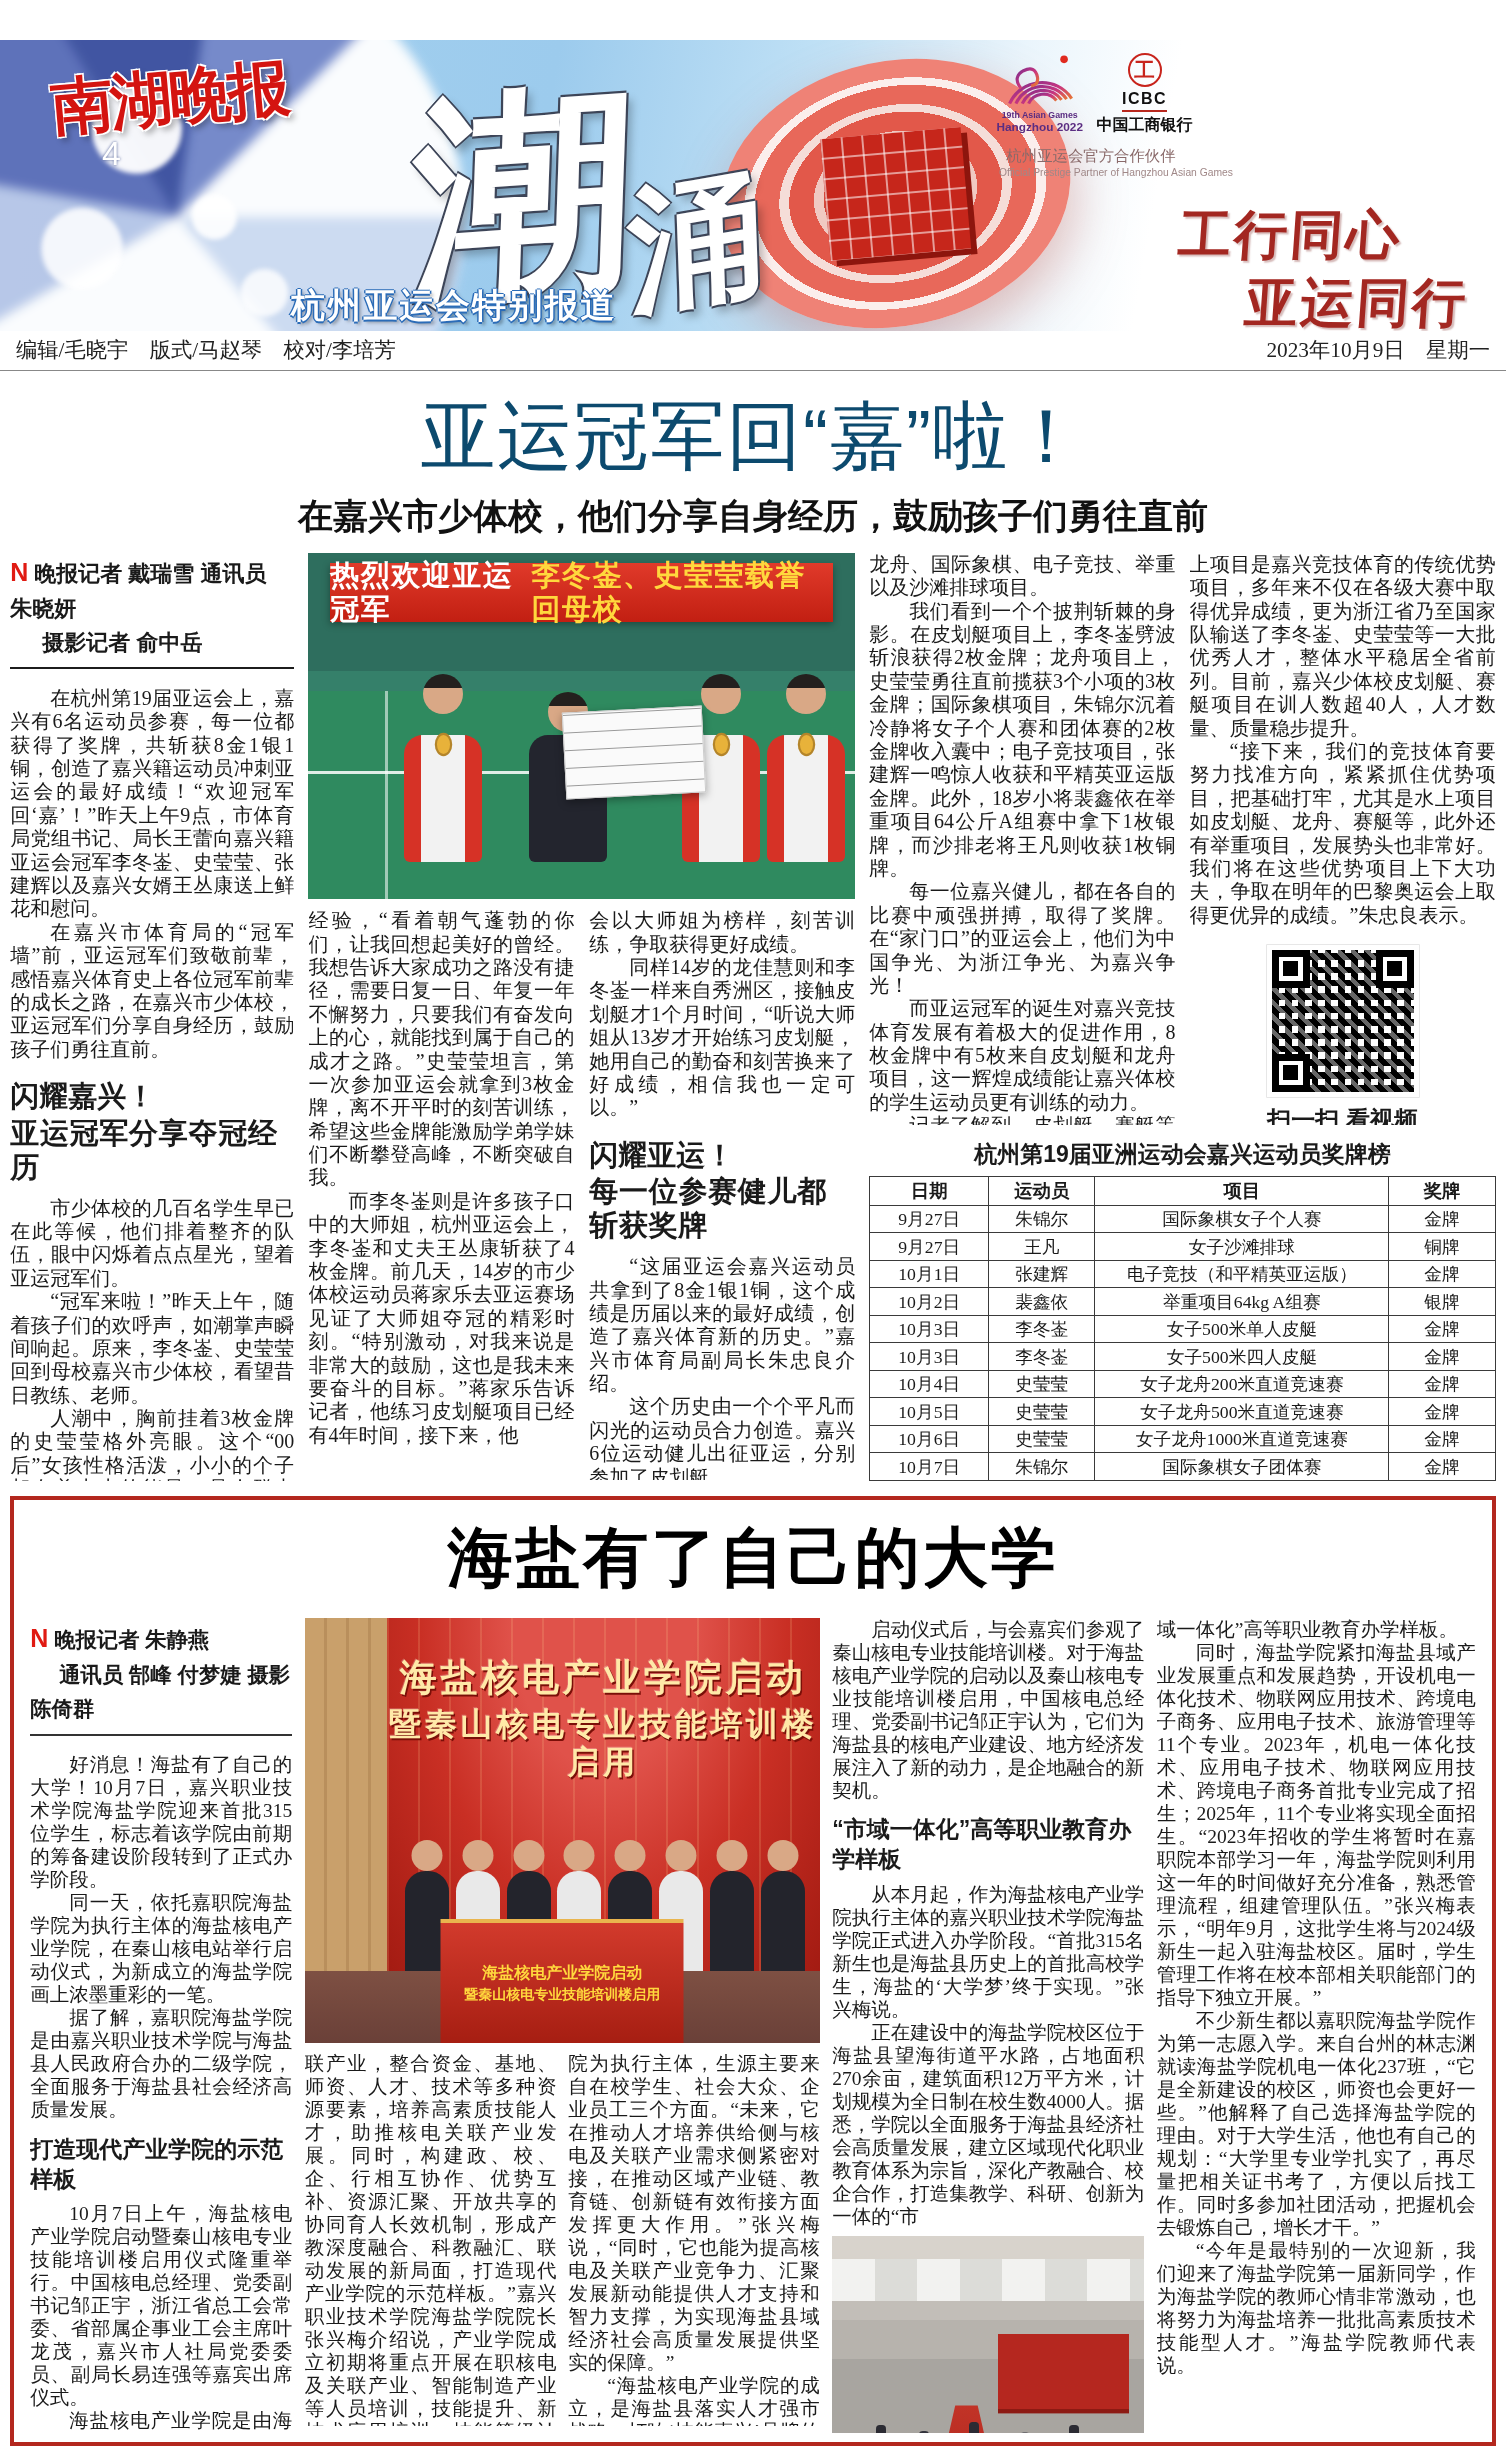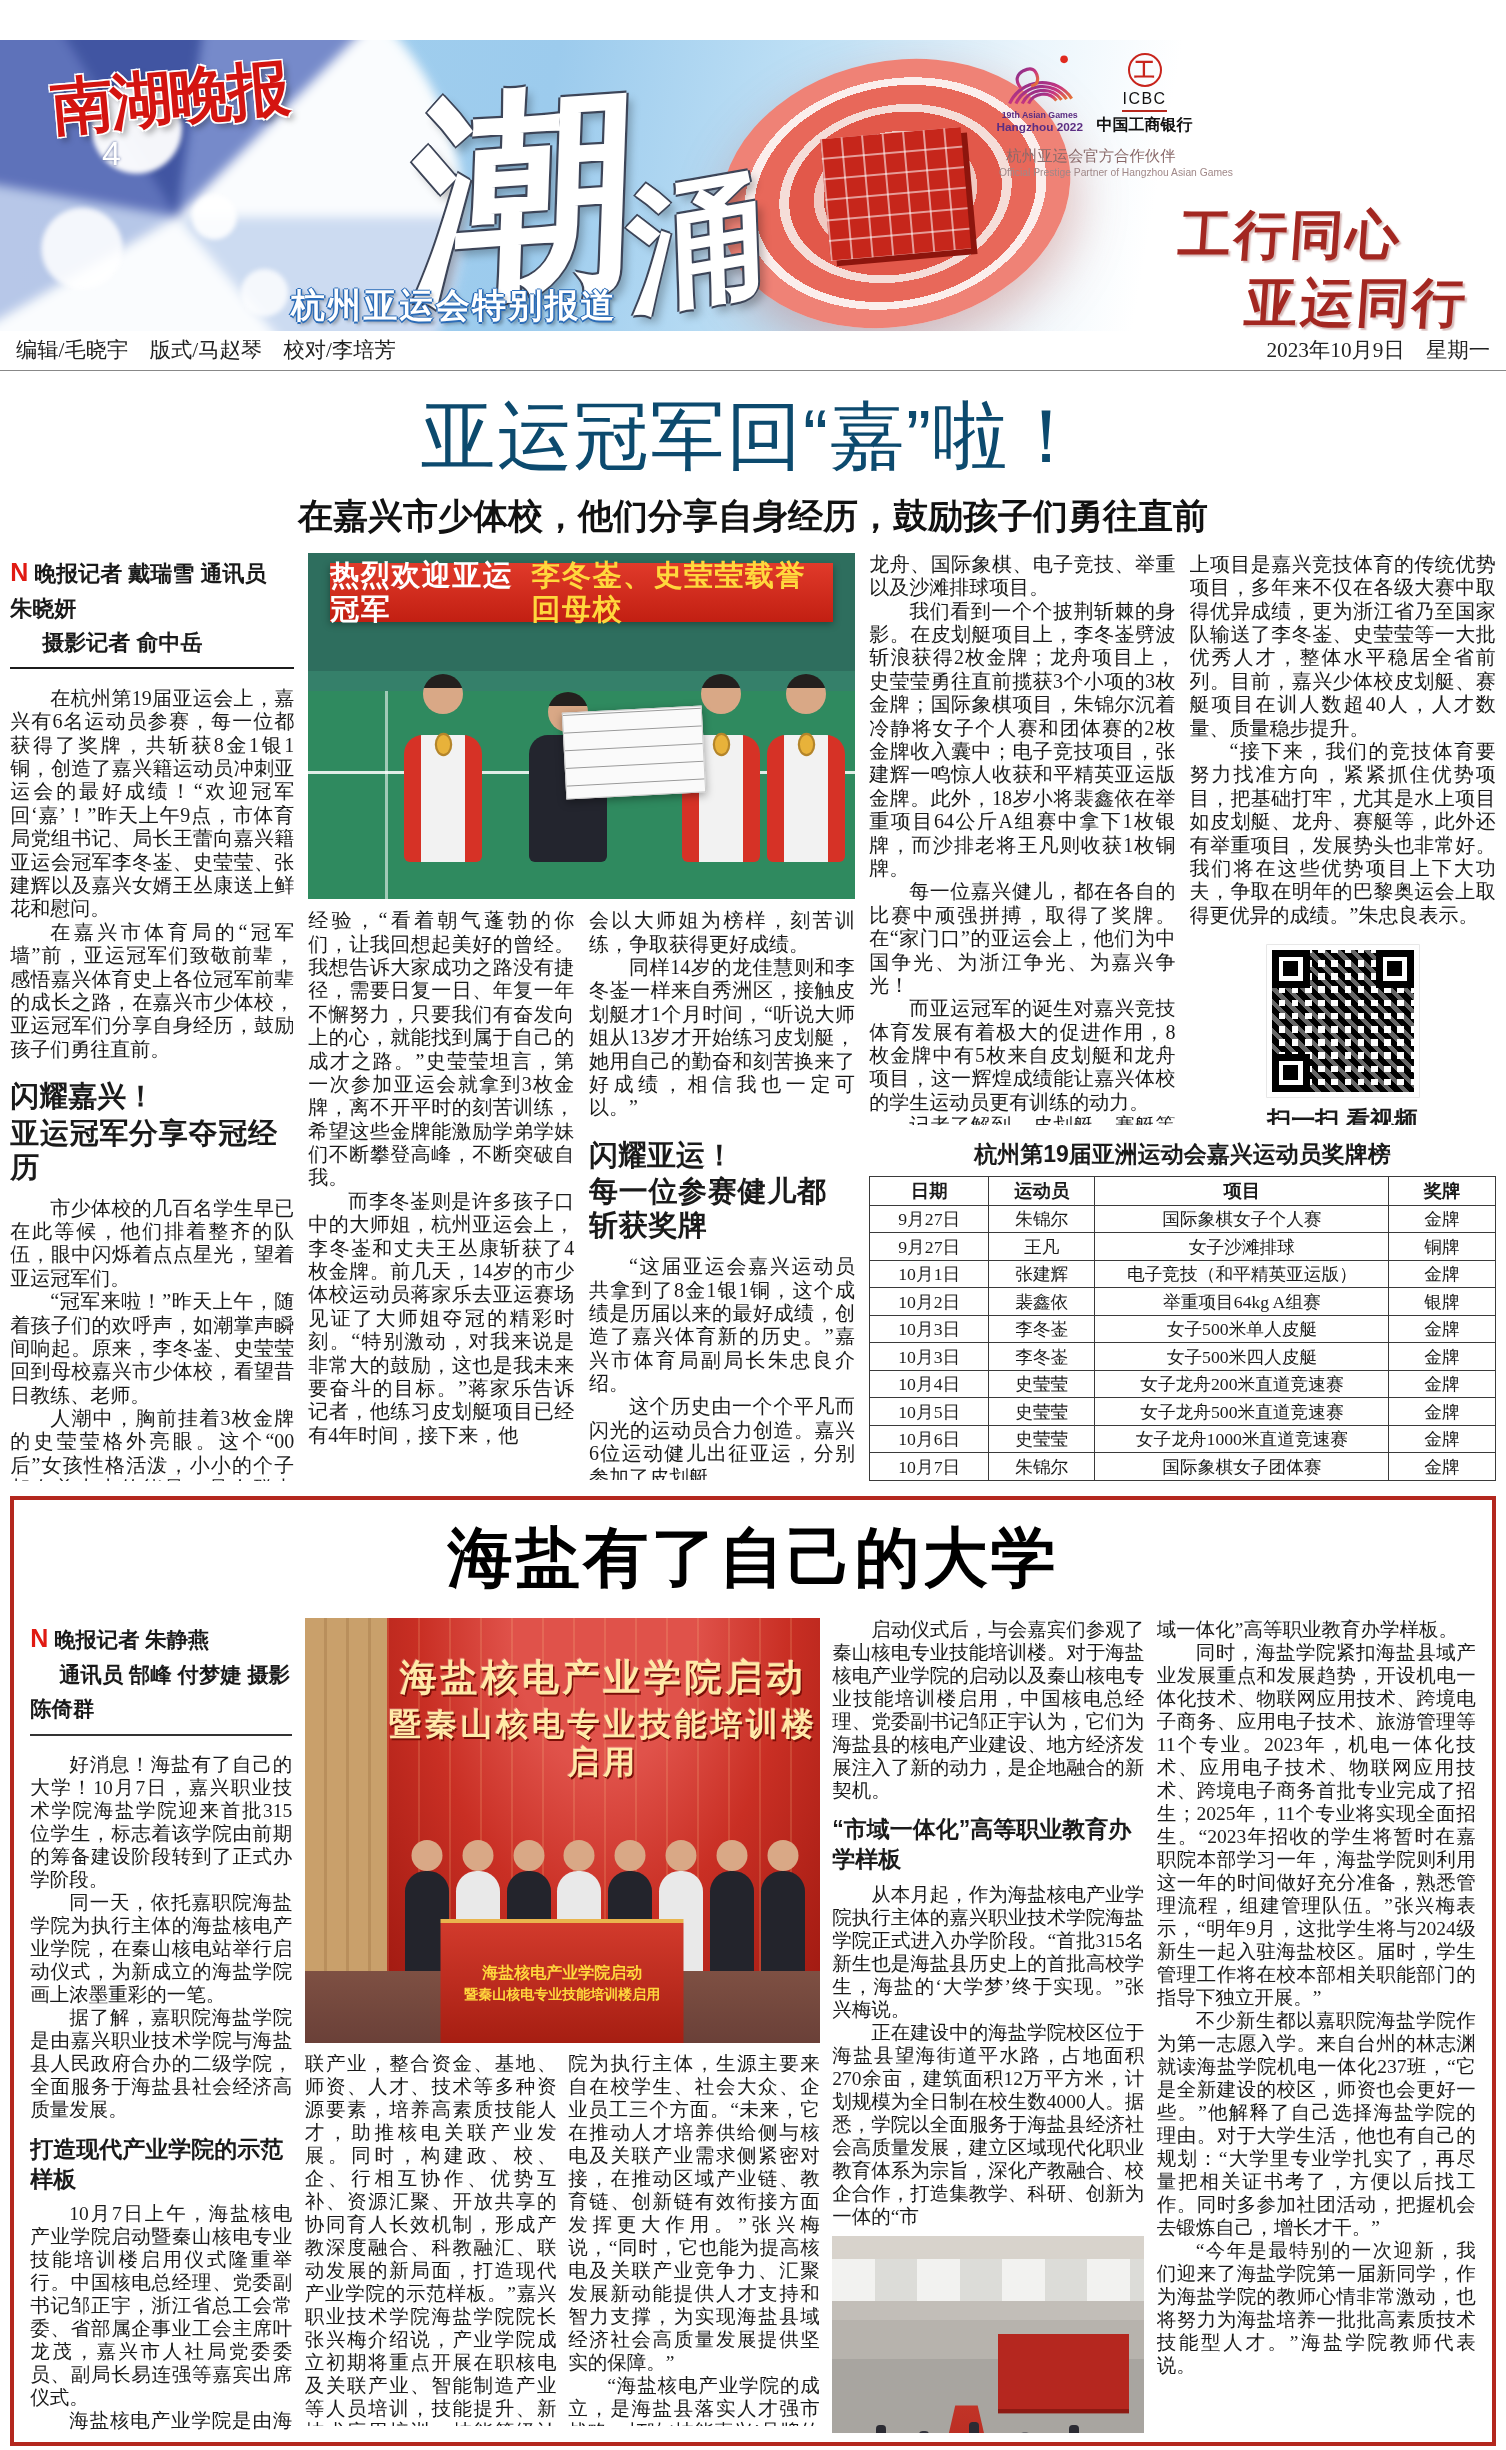--- a/index.html
+++ b/index.html
@@ -55,7 +55,7 @@
   .icbc { width:82px; display:flex; flex-direction:column; align-items:center; justify-content:flex-start; }
   .icbc-mark { width:34px; height:34px; border-radius:50%; border:2.9px solid #c8241c; color:#c8241c;
     display:flex; align-items:center; justify-content:center; font-size:20.6px; font-weight:900; margin-bottom:2.9px; }
-  .icbc-en { font-size:16px; font-weight:400; letter-spacing:1.5px; color:#111;
+  .icbc-en { font-size:16px; font-weight:700; letter-spacing:1.5px; color:#111;
     border-bottom:2.2px solid #b8281e; padding-bottom:2.2px; margin-bottom:2.9px; }
   .icbc-cn { font-size:16px; font-weight:900; color:#111; white-space:nowrap; }
   .partner-cn { margin-top:10.3px; font-size:15.4px; color:#8a6a6a; white-space:nowrap; }

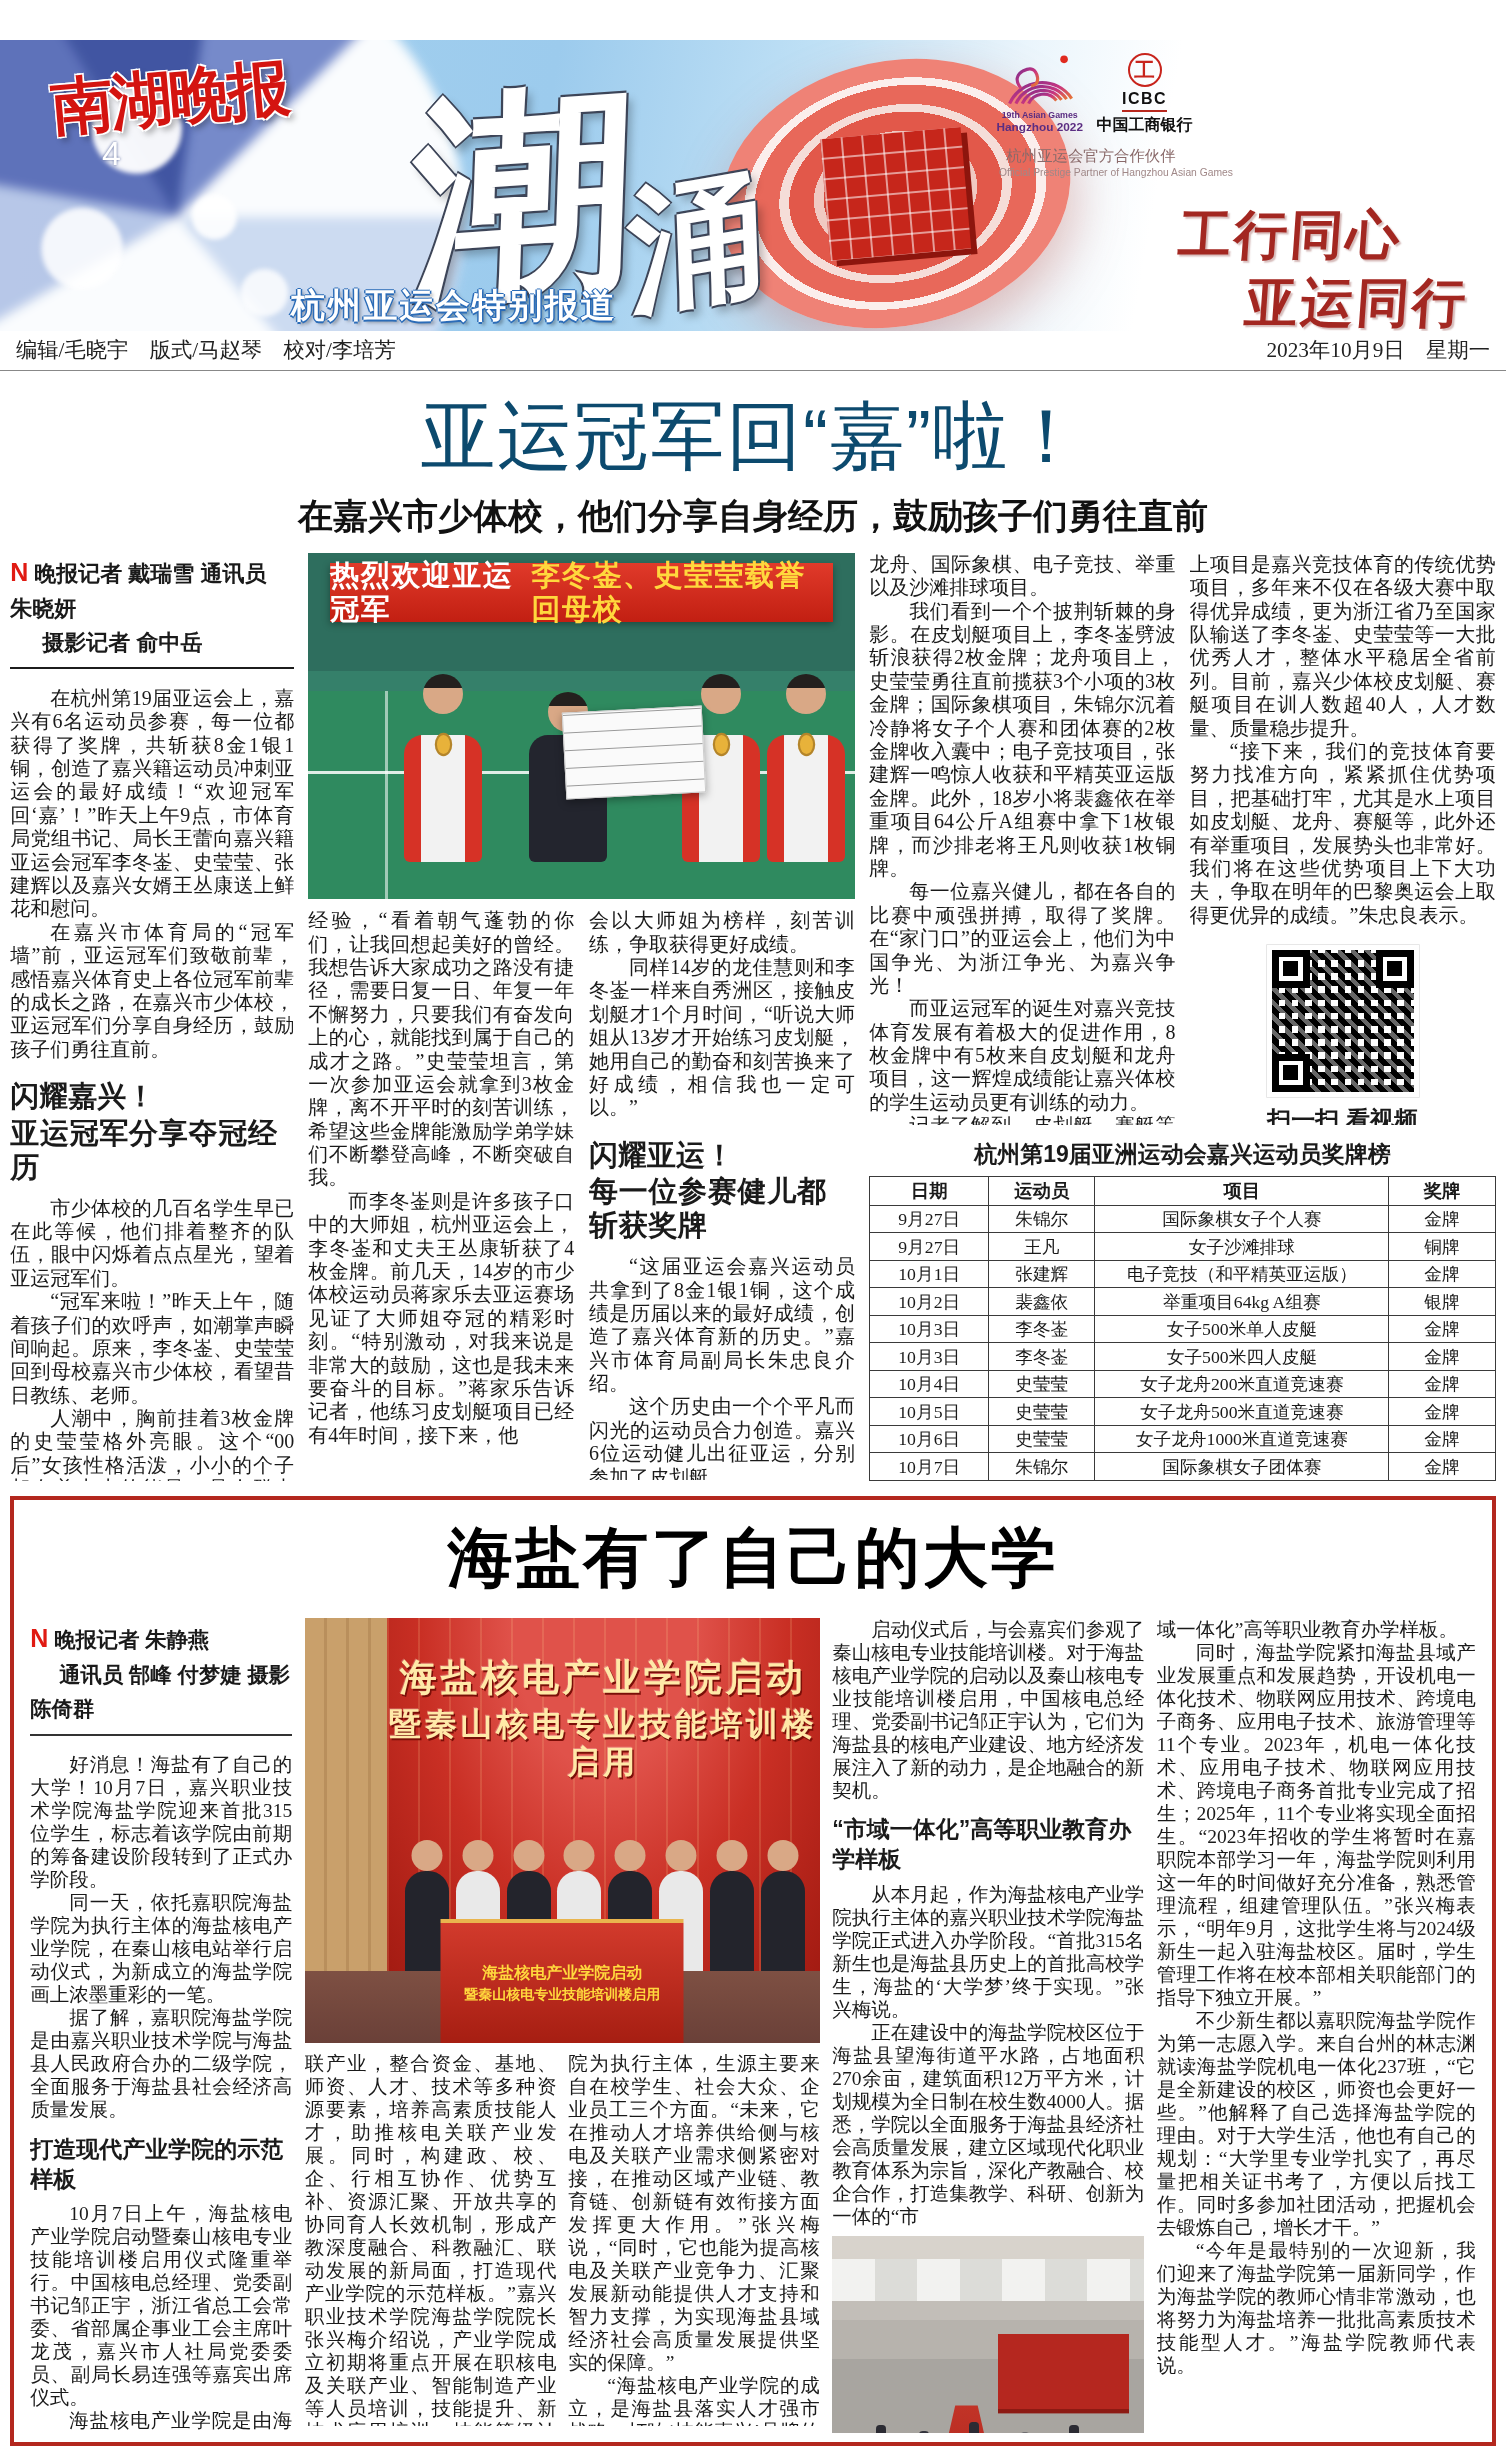--- a/index.html
+++ b/index.html
@@ -88,7 +88,7 @@
   .subhead-sm { font-family:"Liberation Sans",sans-serif; font-size:29px; font-weight:700; margin:19px 0 2.9px; }
   .subhead-lg { font-family:"Liberation Sans",sans-serif; font-size:29px; font-weight:900; margin:0 0 11.8px; letter-spacing:0.7px; }
   .mid { width:547px; overflow:hidden; }
-  .mid-cols { display:flex; gap:14.7px; height:571px; overflow:hidden; }
+  .mid-cols { display:flex; gap:14.7px; height:571px; overflow:hidden;justify-content:flex-end; }
   .mid-cols .mcol { width:266px; overflow:hidden; }
   .right { flex:1; overflow:hidden; display:flex; flex-direction:column; }
   .right-cols { display:flex; gap:14px; height:622px; overflow:hidden; }

